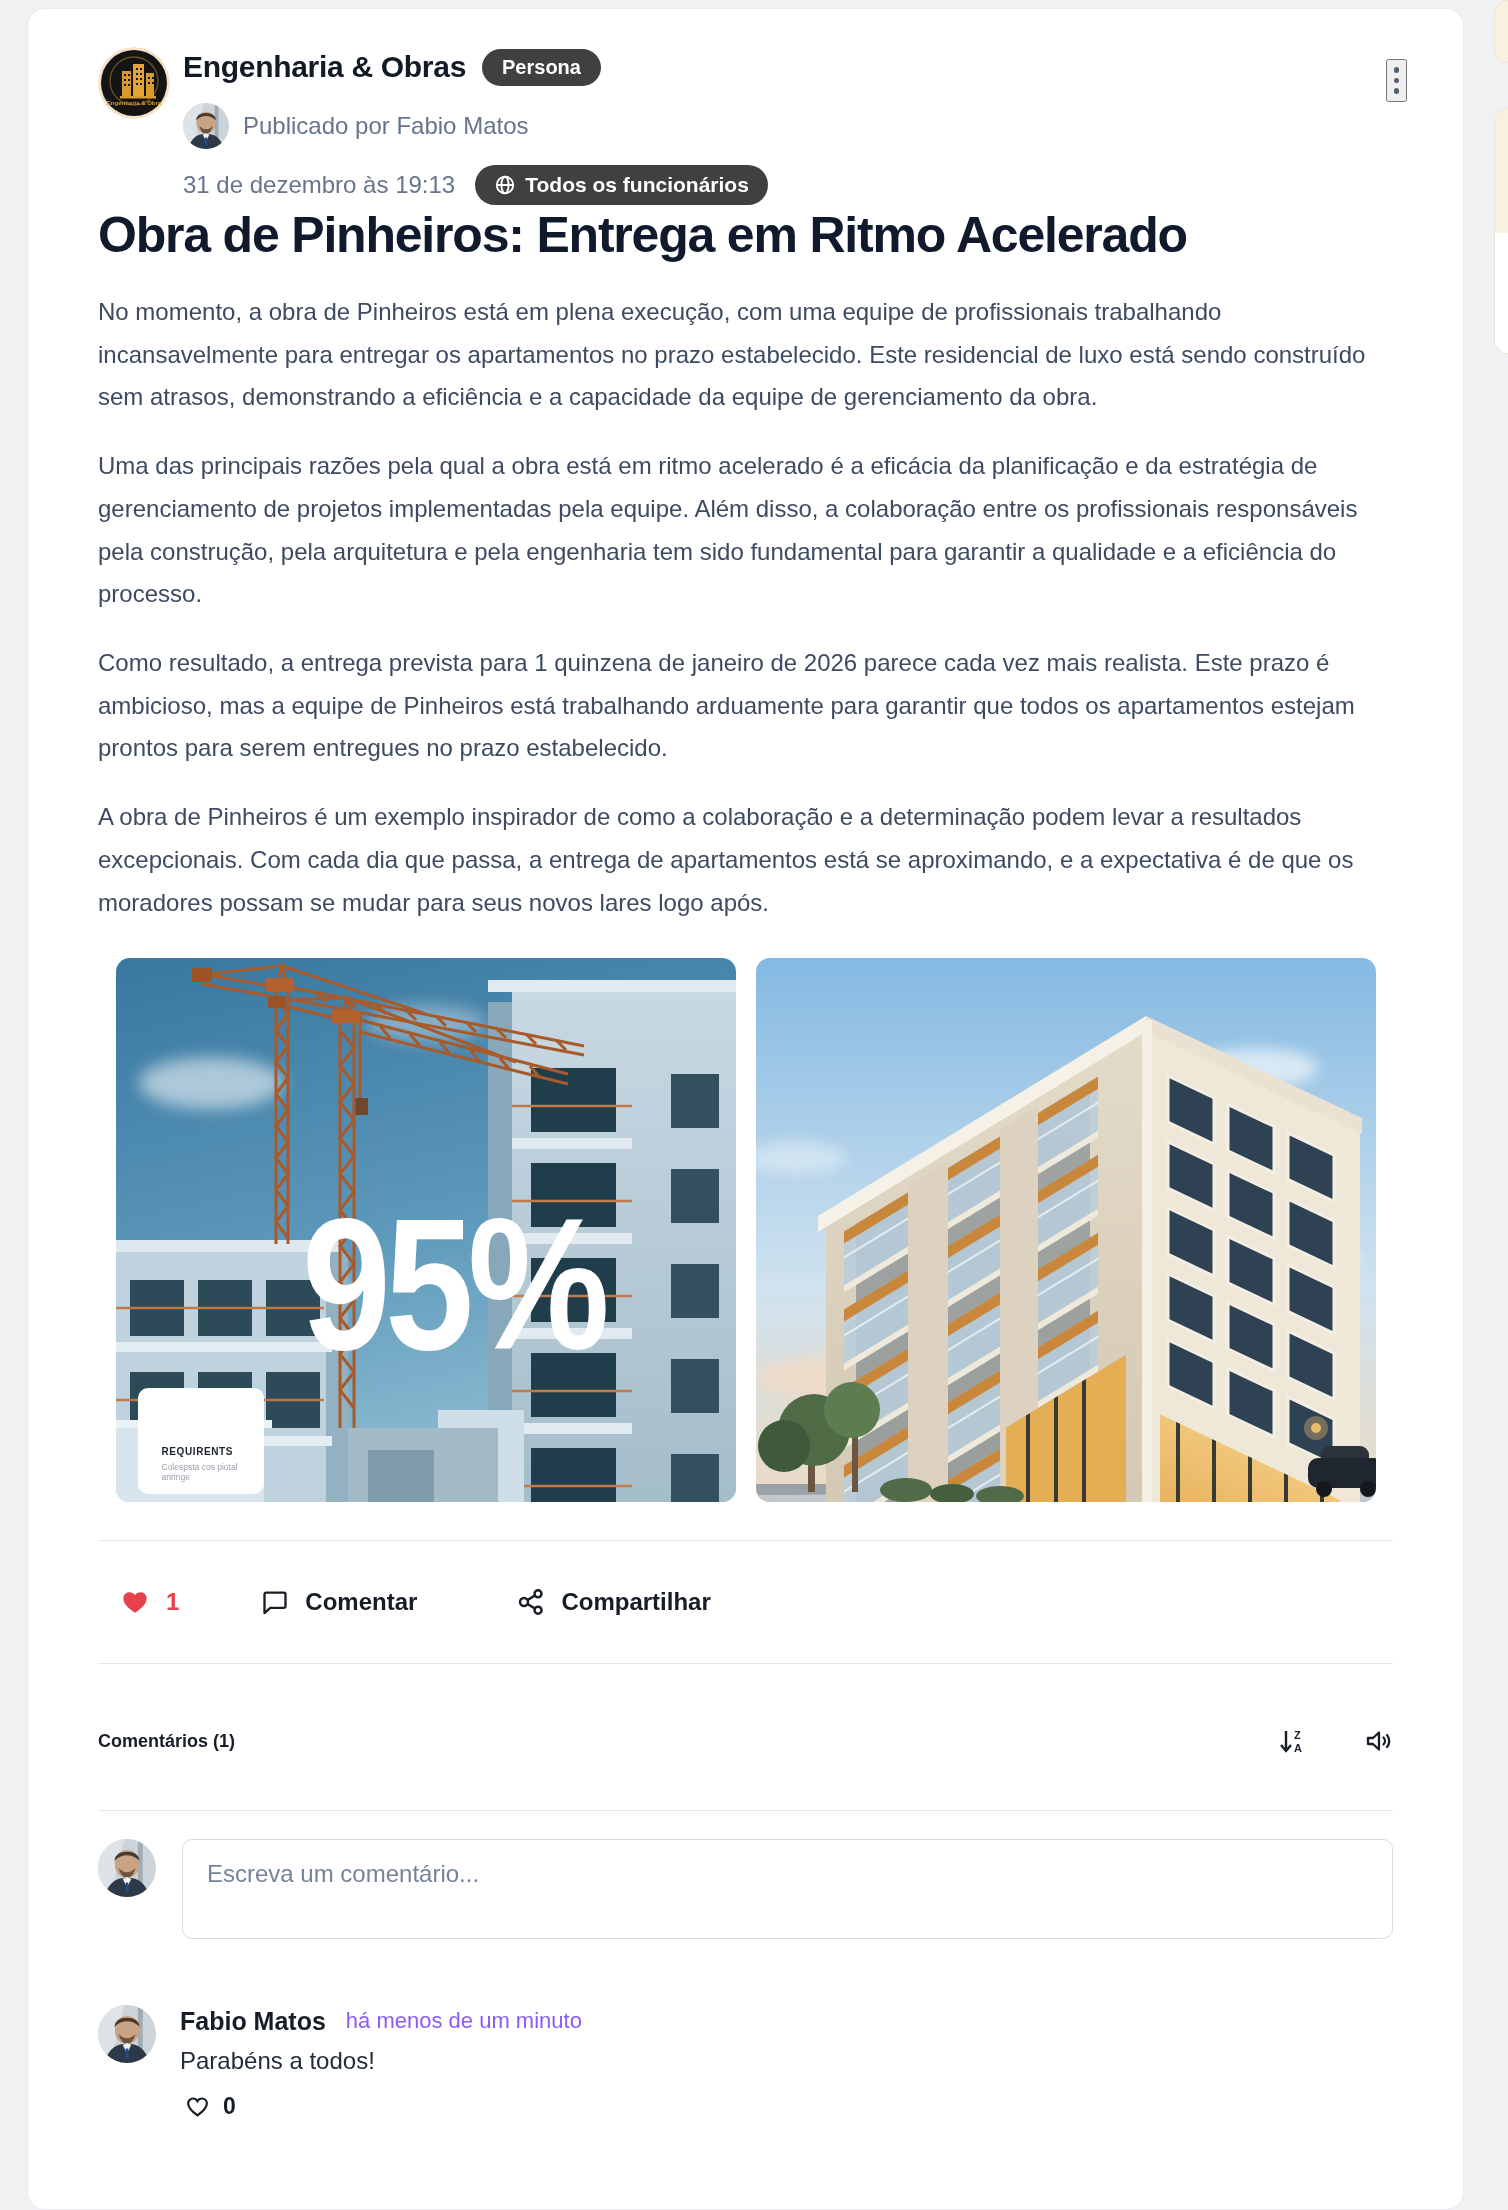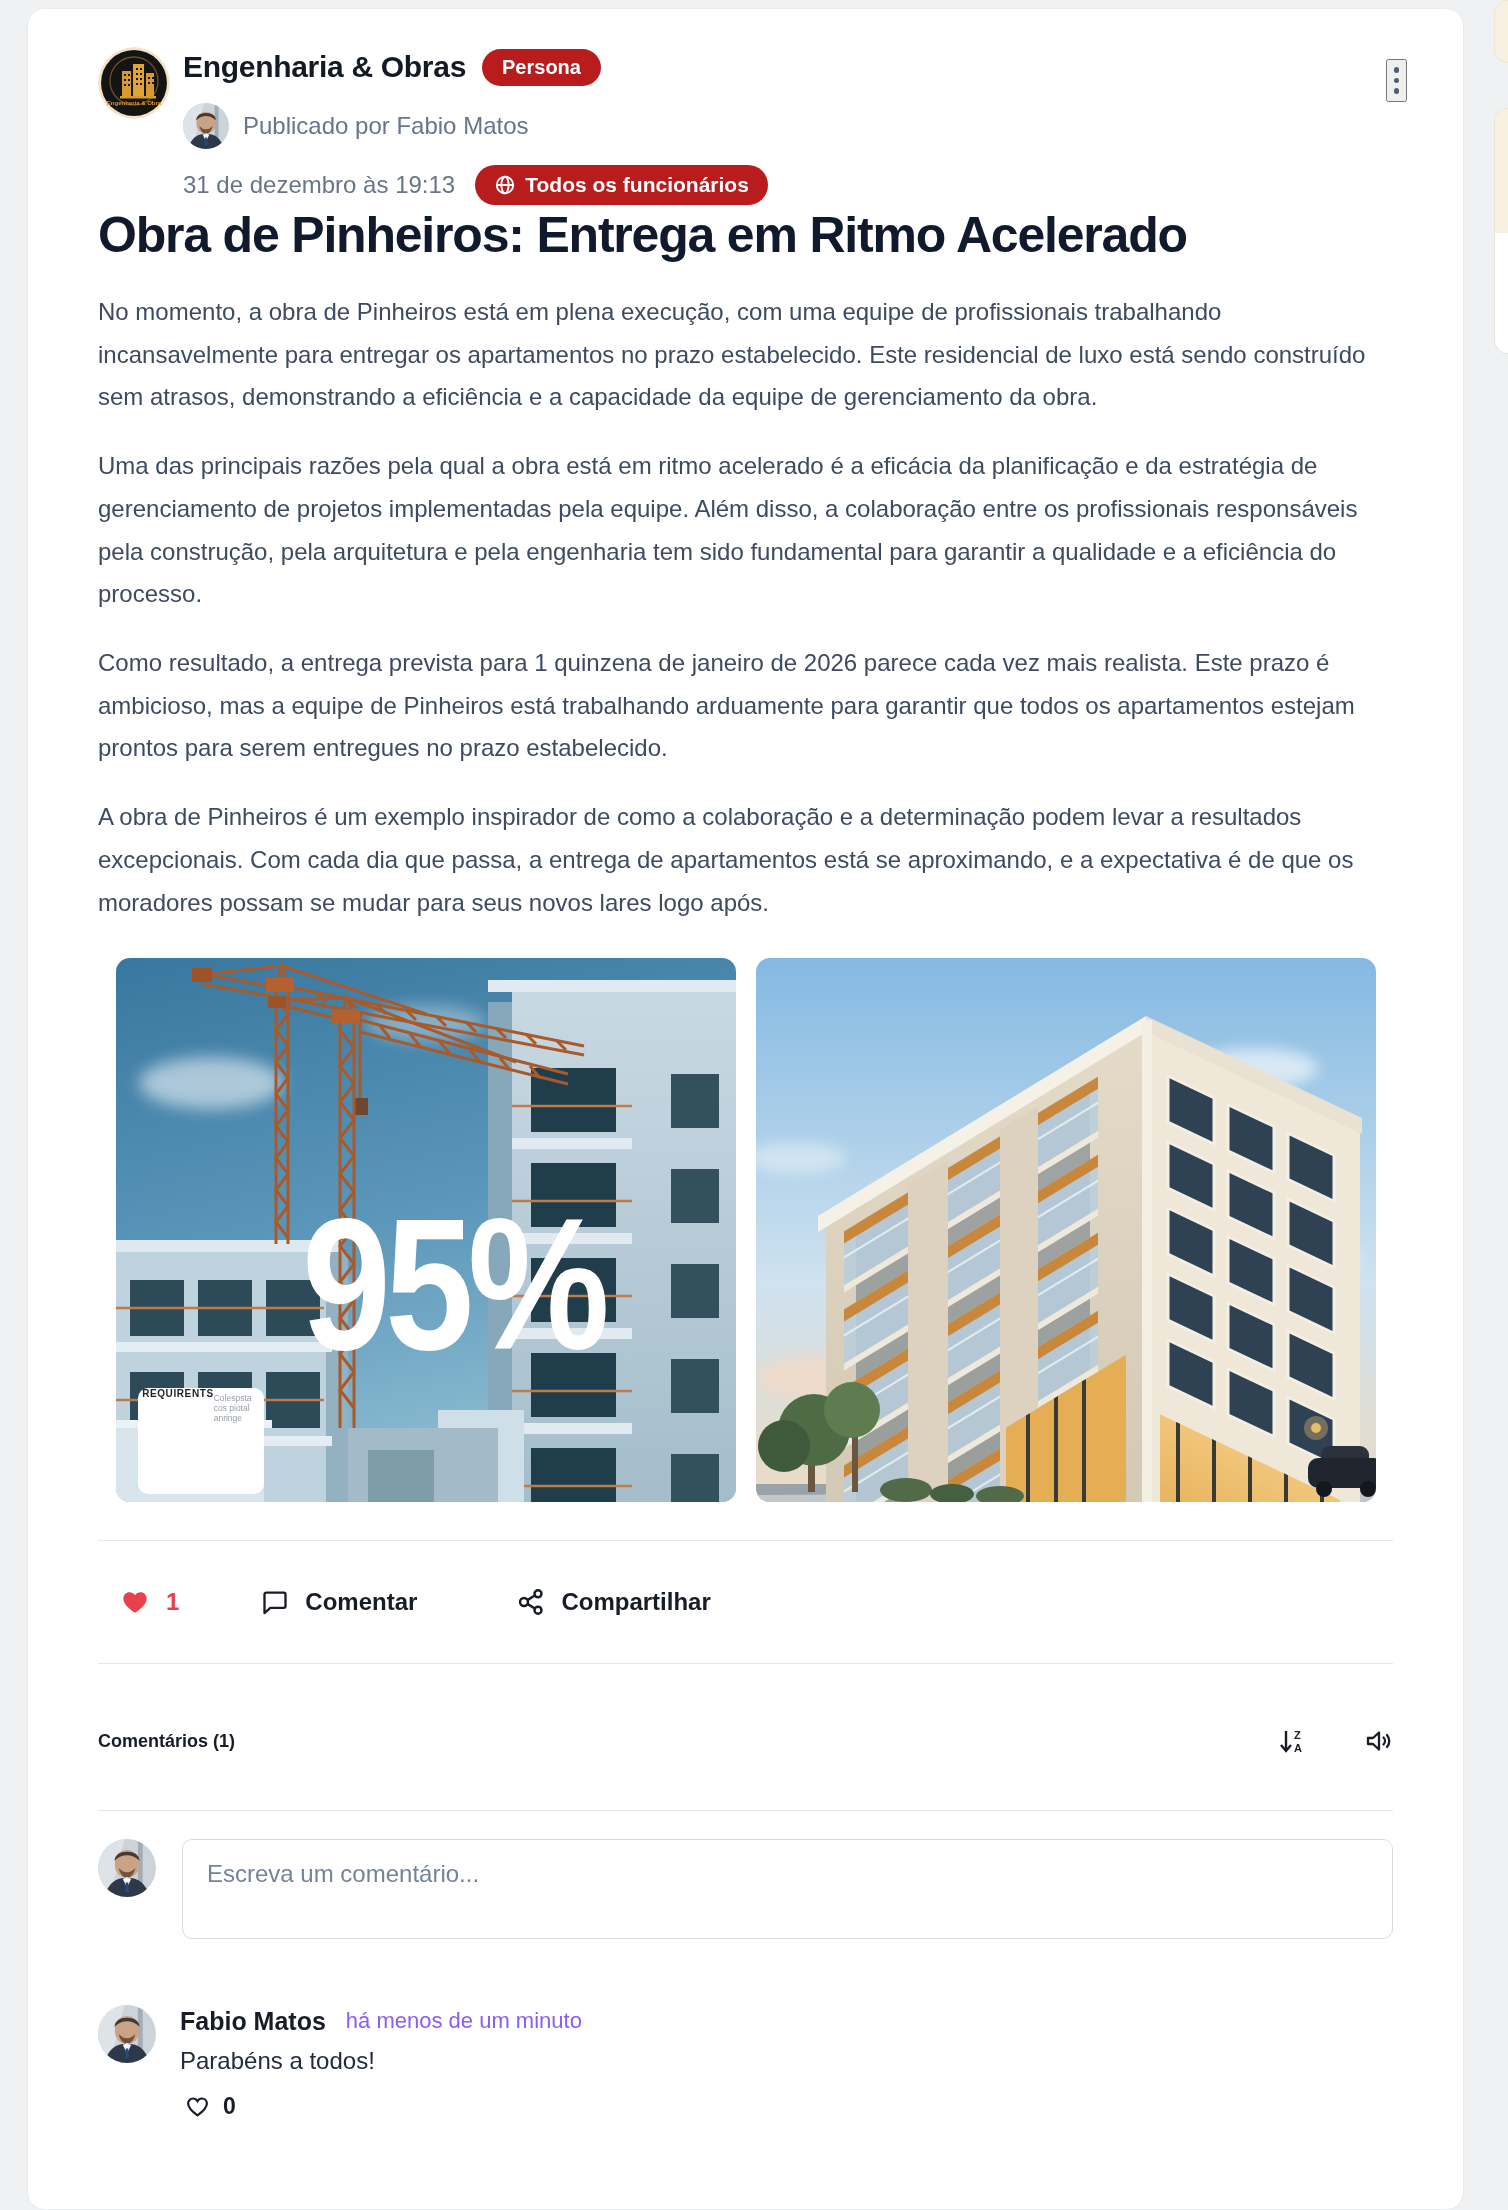--- a/index.html
+++ b/index.html
@@ -37,7 +37,7 @@
   .author-name { font-size:30px; font-weight:bold; color:#121a26; letter-spacing:-0.3px; }
   .badge {
     display:inline-flex; align-items:center; gap:9px;
-    background:#b91c1c; color:#ffffff; font-weight:bold;
+    background:#404040; color:#ffffff; font-weight:bold;
     border-radius:999px;
   }
   .persona-badge { height:37px; padding:0 20px; font-size:20px; }

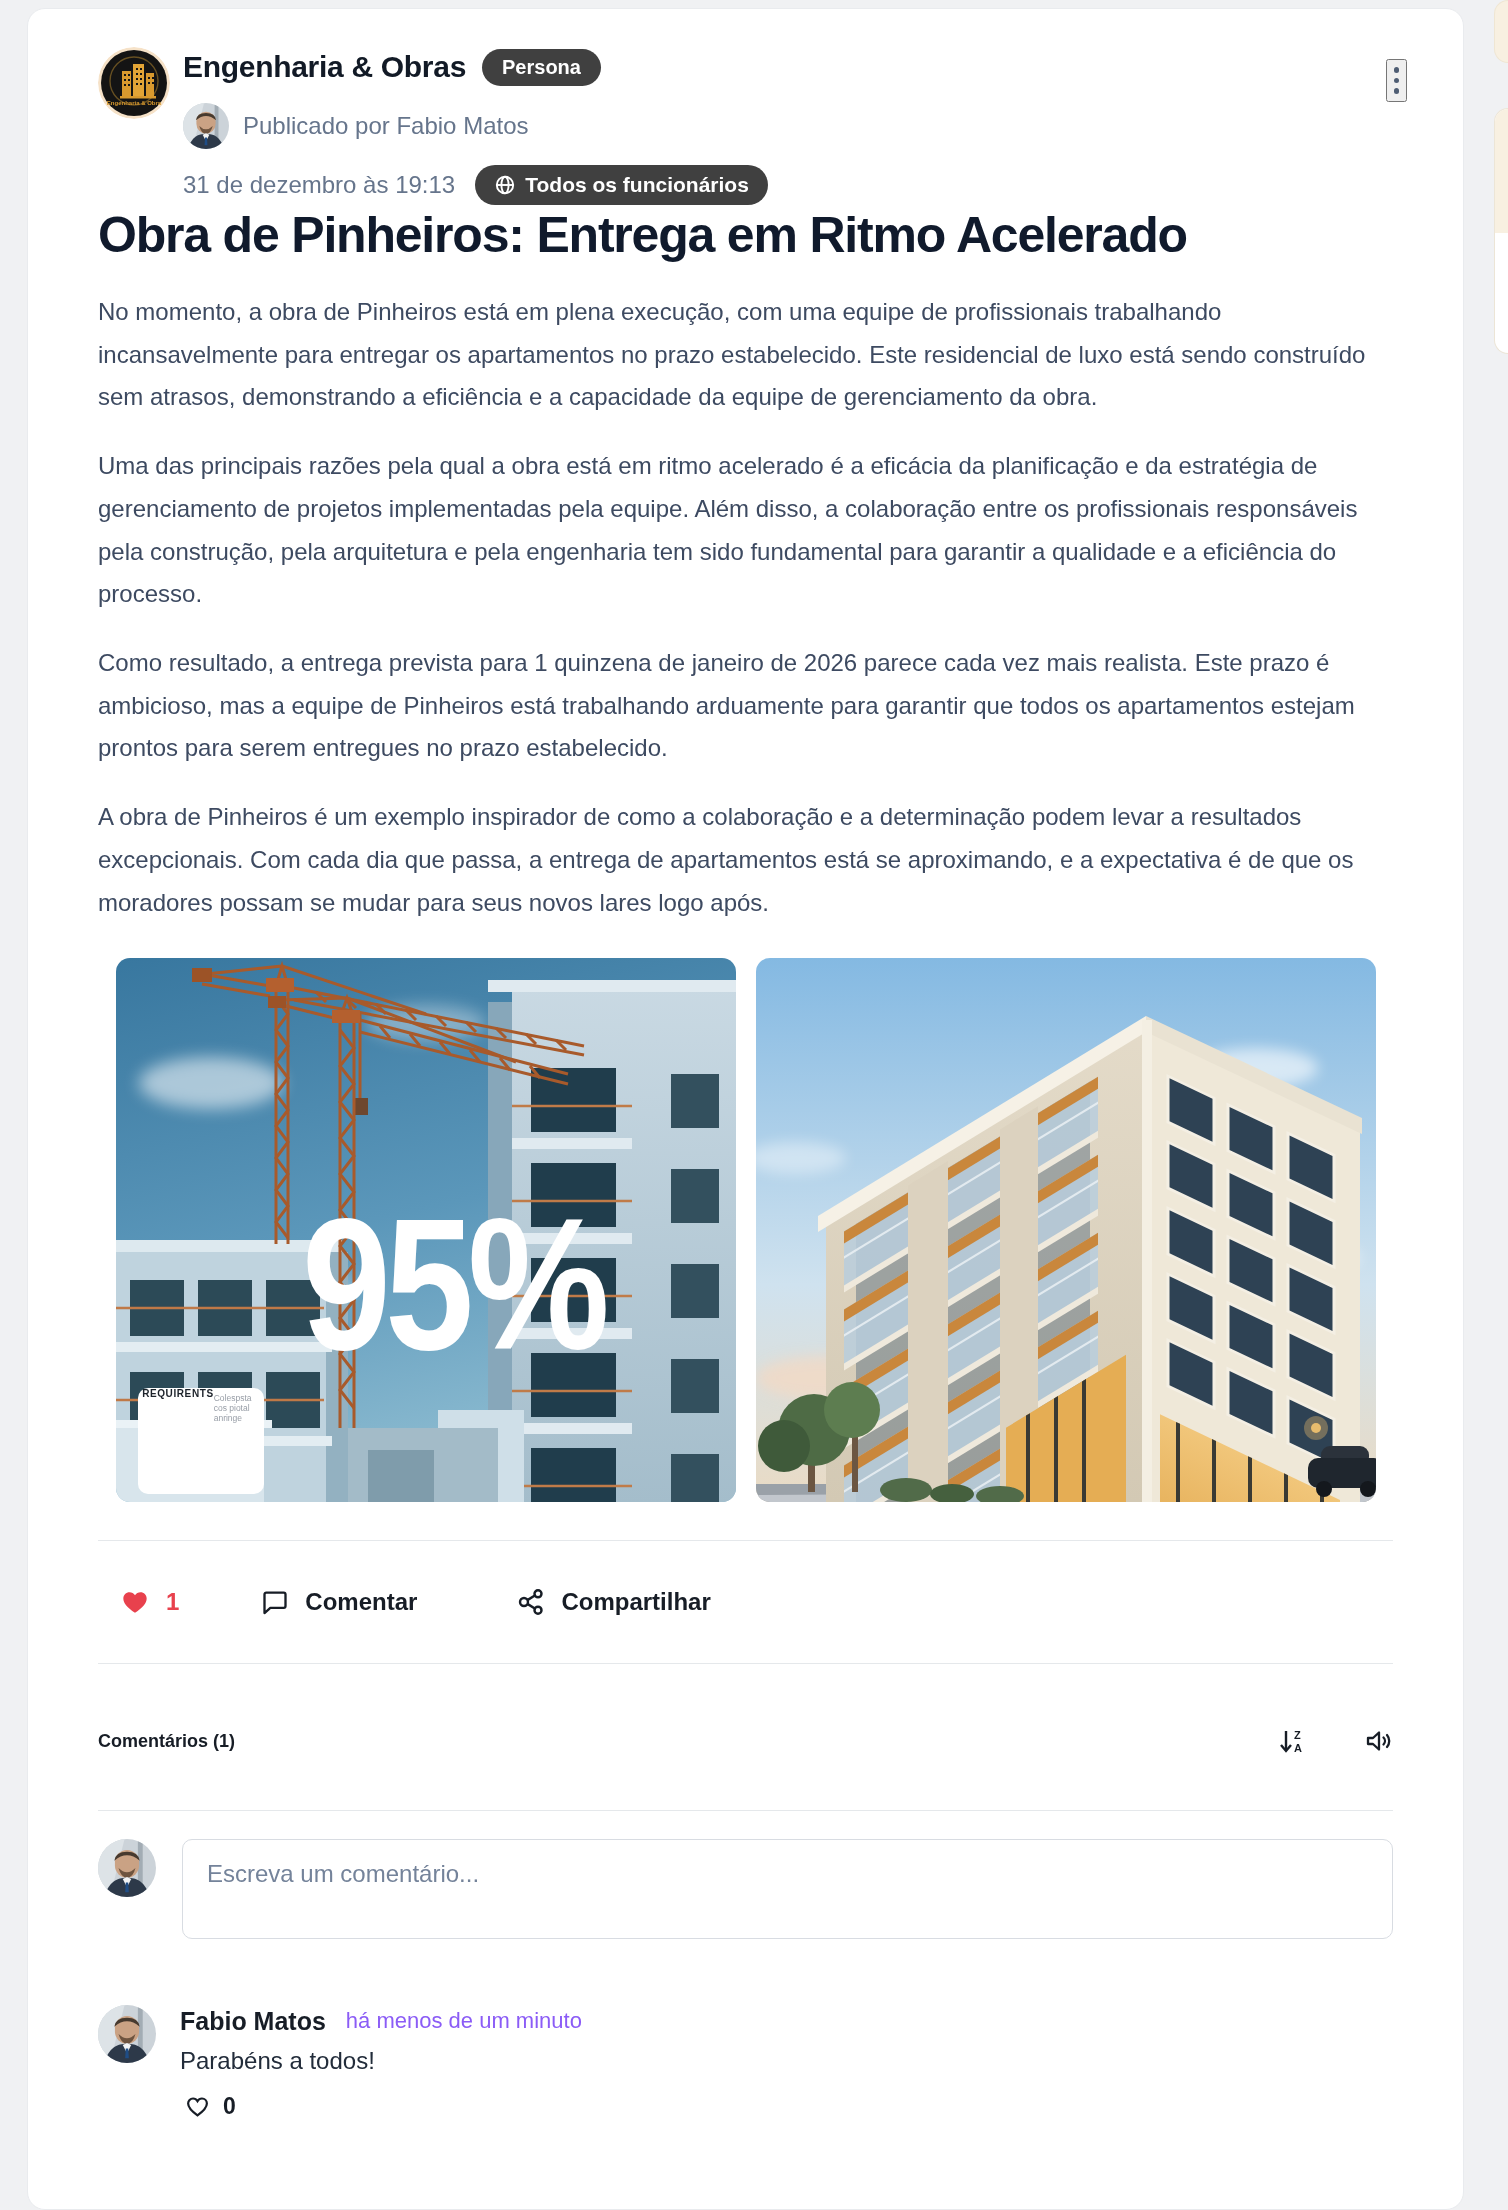--- a/index.html
+++ b/index.html
@@ -72,7 +72,7 @@
   .photo-card {
     position:absolute; left:22px; top:430px; width:126px; height:106px;
     background:#ffffff; border-radius:10px;
-    display:flex; justify-content:flex-end;
+    display:flex; flex-direction:column; justify-content:flex-end;
     padding:0 12px 12px 24px;
   }
   .photo-card .pc-title { font-size:10px; font-weight:bold; letter-spacing:.6px; color:#1c222a; }

